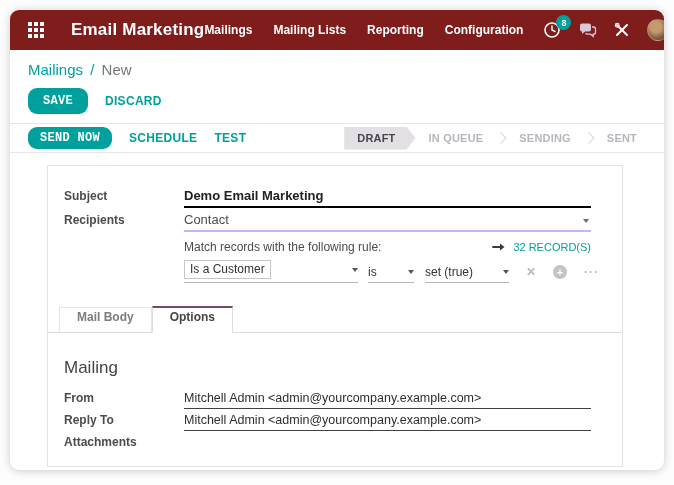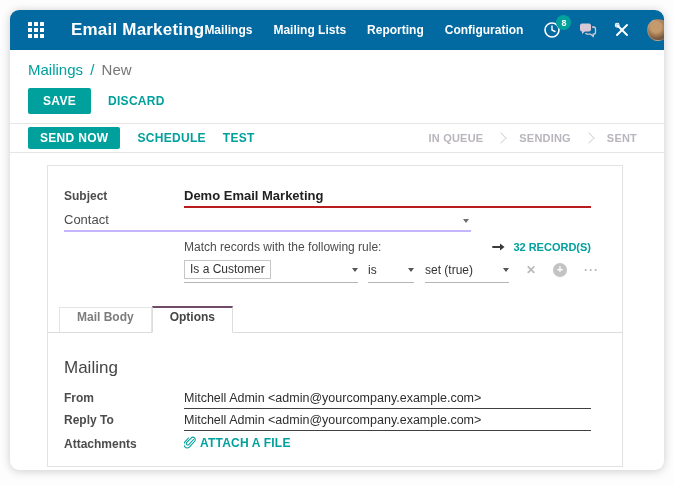--- a/index.html
+++ b/index.html
@@ -22,7 +22,7 @@
   
   .navbar {
     height: 40px;
-    background: #0369a1;
+    background: #7f1d1d;
     display: flex;
     align-items: center;
     padding: 0 16px 0 18px;

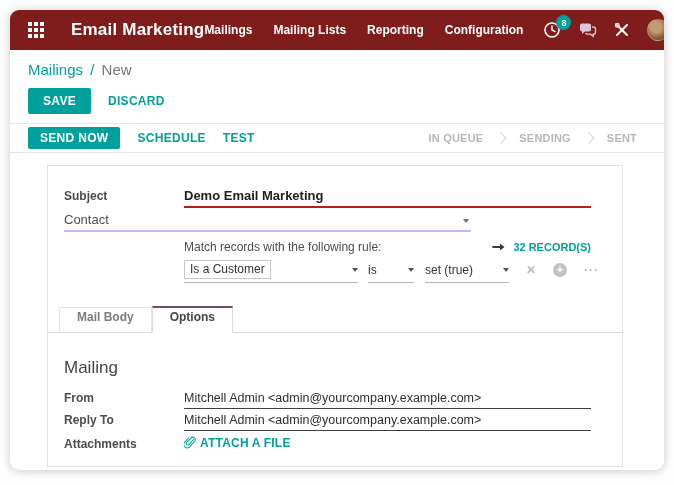--- a/index.html
+++ b/index.html
@@ -87,11 +87,11 @@
     background: #00A09D;
     color: #fff;
     border: none;
-    font-family: Liberation Sans, sans-serif;
+    font-family: Liberation Mono, monospace;
     font-size: 12px;
     font-weight: bold;
     padding: 6px 15px;
-    border-radius: 2px;
+    border-radius: 9px;
     cursor: pointer;
     letter-spacing: 0.3px;
   }

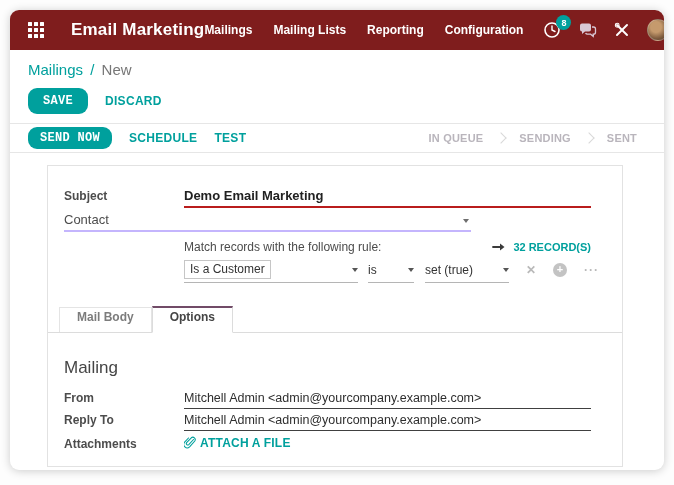--- a/index.html
+++ b/index.html
@@ -348,6 +348,7 @@
       <button class="btn-flat">TEST</button>
     </div>
     <div class="stages">
+      <div class="stage active">DRAFT</div>
       <div class="stage">IN QUEUE</div>
       <div class="chev"></div>
       <div class="stage">SENDING</div>

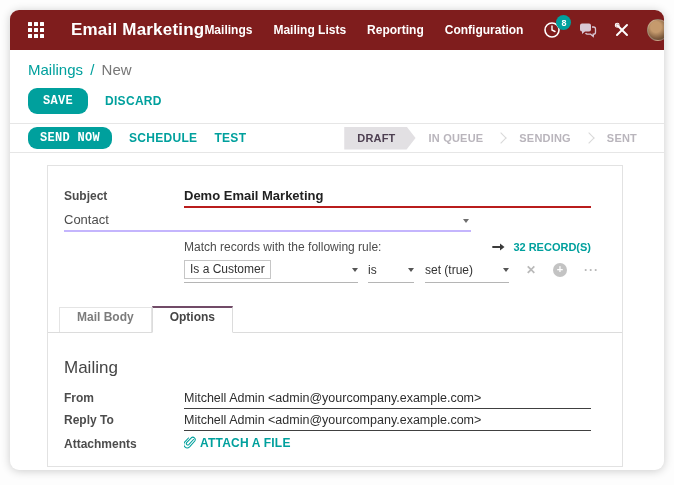--- a/index.html
+++ b/index.html
@@ -170,7 +170,7 @@
     font-size: 13px;
     font-weight: bold;
     color: #212121;
-    border-bottom: 2px solid #b91c1c;
+    border-bottom: 2px solid #000000;
   }
   .fvalue.plain {
     font-size: 13px;

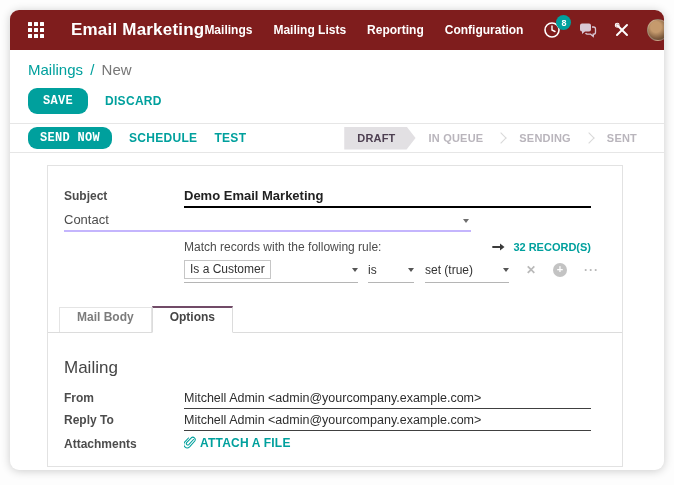--- a/index.html
+++ b/index.html
@@ -366,6 +366,7 @@
       </div>
 
       <div class="frow">
+        <div class="flabel">Recipients</div>
         <div class="fvalue plain">
           <span>Contact</span>
           <span class="caret"></span>

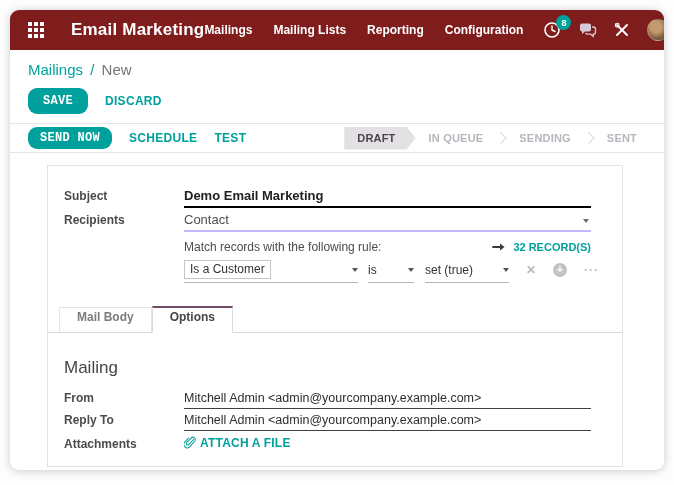--- a/index.html
+++ b/index.html
@@ -195,7 +195,7 @@
   }
   .match-intro { font-size: 12px; color: #4c4c4c; }
   .match-right { display: flex; align-items: center; gap: 7px; }
-  .record-count { font-size: 11px; font-weight: bold; color: #00A09D; cursor: pointer; }
+  .record-count { font-size: 11px; font-weight: normal; color: #00A09D; cursor: pointer; }
   .rule-row { margin-left: 120px; display: flex; padding-bottom: 2px; }
   .ufield {
     border-bottom: 1px solid #b5b5b5;

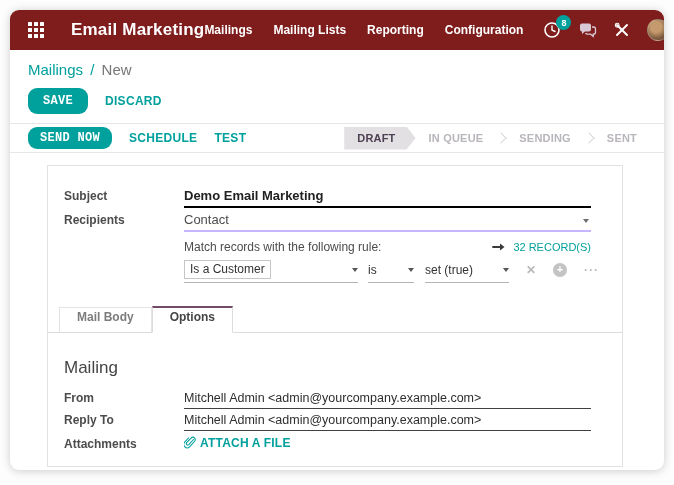--- a/index.html
+++ b/index.html
@@ -196,7 +196,7 @@
   .match-intro { font-size: 12px; color: #4c4c4c; }
   .match-right { display: flex; align-items: center; gap: 7px; }
   .record-count { font-size: 11px; font-weight: normal; color: #00A09D; cursor: pointer; }
-  .rule-row { margin-left: 120px; display: flex; padding-bottom: 2px; }
+  .rule-row { margin-left: 120px; display: flex; align-items: flex-end; padding-bottom: 2px; }
   .ufield {
     border-bottom: 1px solid #b5b5b5;
     display: flex;

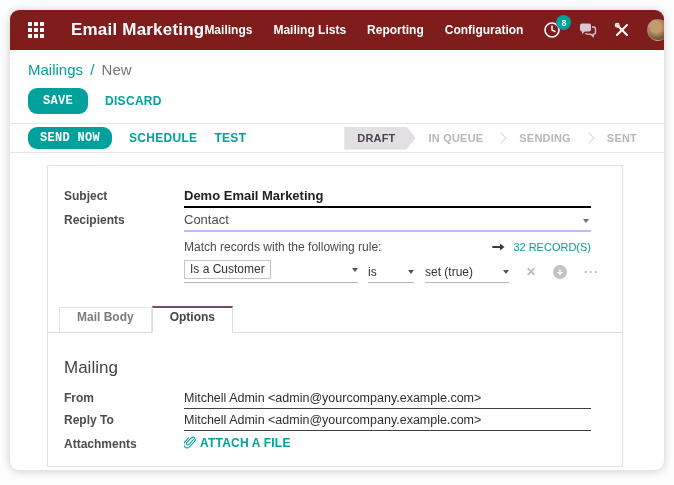--- a/index.html
+++ b/index.html
@@ -425,14 +425,6 @@
 
       <div class="frow" style="margin-top:4px;">
         <div class="flabel">Attachments</div>
-        <div class="fvalue" style="border:none;">
-          <span class="attach-link">
-            <svg width="12" height="13" viewBox="0 0 12 13">
-              <path d="M9.5 3.5 L4.8 8.6 a1.5 1.5 0 0 1-2.2-2 L7.3 1.8 a2.4 2.4 0 0 1 3.5 3.2 L5.6 10.8 a3.4 3.4 0 0 1-5-4.6 L4.5 2" fill="none" stroke="#00A09D" stroke-width="1.1" stroke-linecap="round"></path>
-            </svg>
-            <span>ATTACH A FILE</span>
-          </span>
-        </div>
       </div>
     </div>
   </div>

